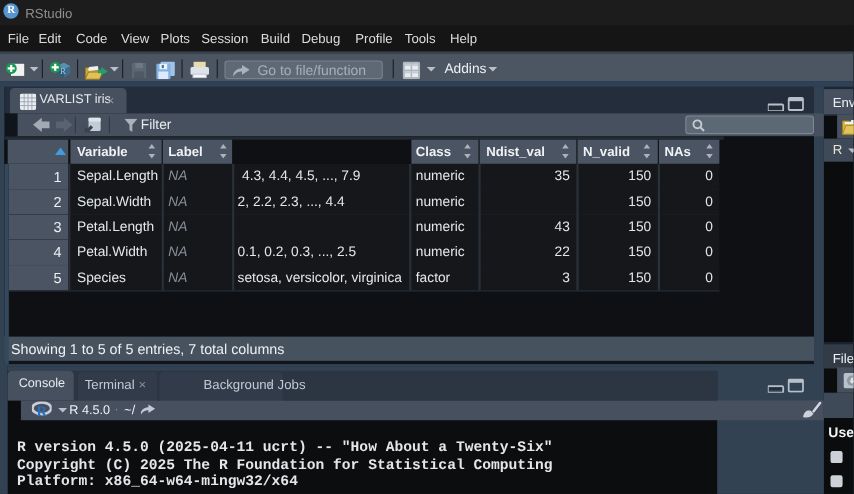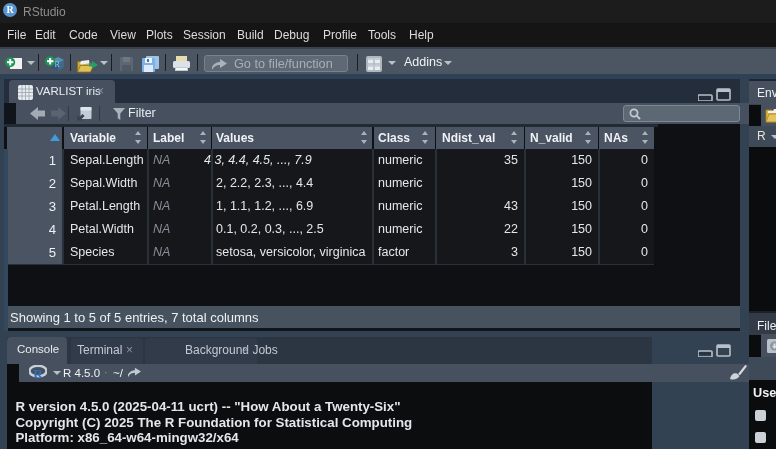--- a/index.html
+++ b/index.html
@@ -218,13 +218,6 @@
               <div class="dn"></div>
             </div>
           </div>
-      <div class="hcell" style="left:208px;top:3px;width:160px;">
-            <span class="abs" style="left:4px;">Values</span>
-            <div class="sortarrows" style="left:149px;">
-              <div class="up"></div>
-              <div class="dn"></div>
-            </div>
-          </div>
       <div class="hcell" style="left:370px;top:3px;width:61px;">
             <span class="abs" style="left:4px;">Class</span>
             <div class="sortarrows" style="left:48px;">

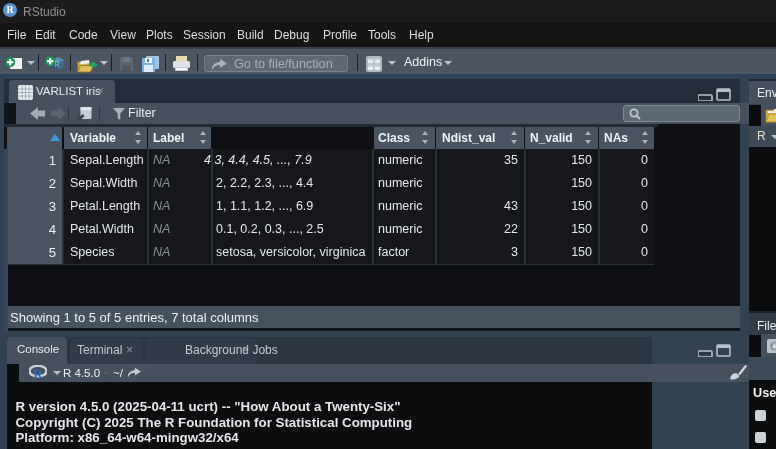--- a/index.html
+++ b/index.html
@@ -251,7 +251,7 @@
       <div class="cell numcell" style="left:4px;width:54px;padding-right:6px;">1</div>
       <div class="cell" style="left:66px;">Sepal.Length</div>
       <div class="cell na" style="left:149px;">NA</div>
-      <div class="cell" style="left:200px;font-style:italic;">4.3, 4.4, 4.5, ..., 7.9</div>
+      <div class="cell" style="left:216px;">4.3, 4.4, 4.5, ..., 7.9</div>
       <div class="cell" style="left:374px;">numeric</div>
       <div class="cell rightcell" style="left:432px;width:82px;text-align:right;">35</div>
       <div class="cell rightcell" style="left:521px;width:67px;text-align:right;">150</div>

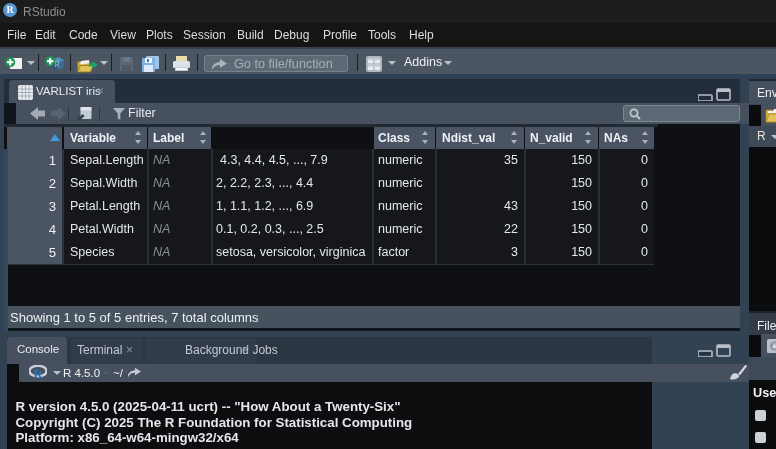--- a/index.html
+++ b/index.html
@@ -275,7 +275,6 @@
       <div class="cell numcell" style="left:4px;width:54px;padding-right:6px;">3</div>
       <div class="cell" style="left:66px;">Petal.Length</div>
       <div class="cell na" style="left:149px;">NA</div>
-      <div class="cell" style="left:212px;">1, 1.1, 1.2, ..., 6.9</div>
       <div class="cell" style="left:374px;">numeric</div>
       <div class="cell rightcell" style="left:432px;width:82px;text-align:right;">43</div>
       <div class="cell rightcell" style="left:521px;width:67px;text-align:right;">150</div>

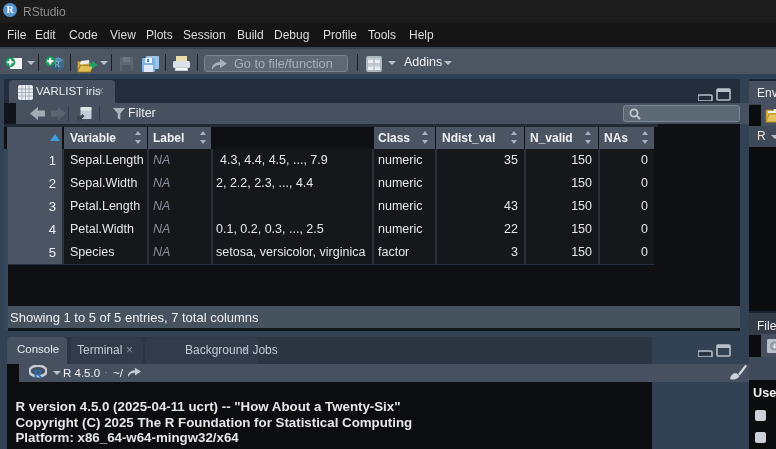--- a/index.html
+++ b/index.html
@@ -41,7 +41,7 @@
       border-left:3.5px solid transparent; border-right:3.5px solid transparent;
       border-top:4.5px solid #aab2bc; }
 
-  .mono { font-family:Liberation Sans, sans-serif; }
+  .mono { font-family:Liberation Mono, monospace; }
   .caret { width:0; height:0; border-left:4px solid transparent; border-right:4px solid transparent;
            border-top:4px solid #b9c0c9; }
   .vsep { top:5px; width:1px; height:17px; background:#1a1d22; }

